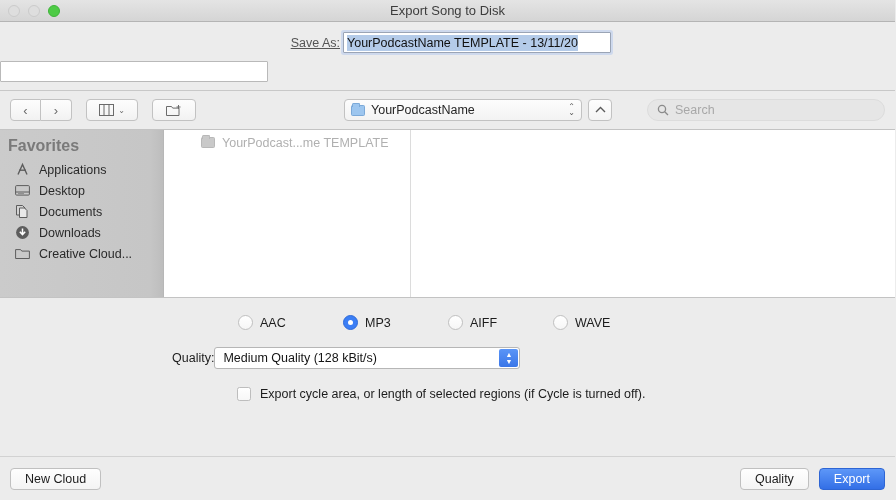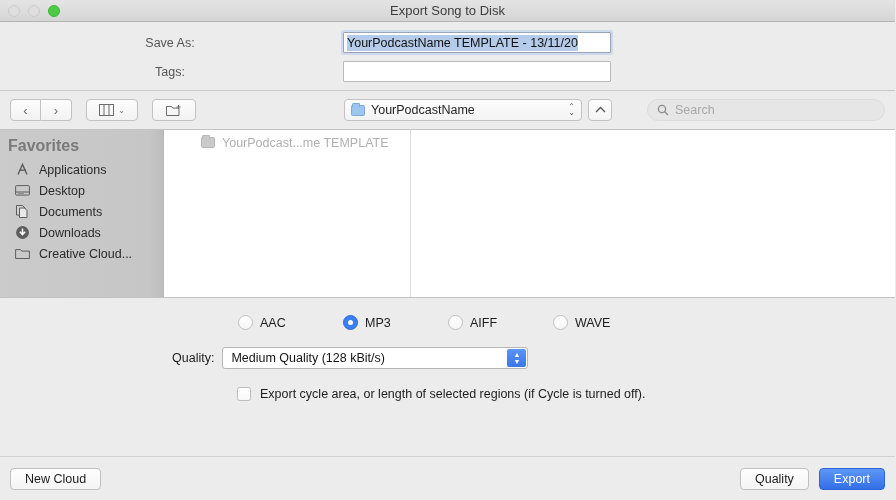--- a/index.html
+++ b/index.html
@@ -56,9 +56,9 @@
     margin-bottom: 8px;
   }
   .form-label {
-    width: 343px; text-align: center;
+    width: 343px; text-align: right;
     padding-right: 3px;
-    font-size: 12.5px; color: #555;
+    font-size: 12.5px; color: #555; text-decoration: underline;
   }
   .text-field {
     width: 268px; height: 21px;

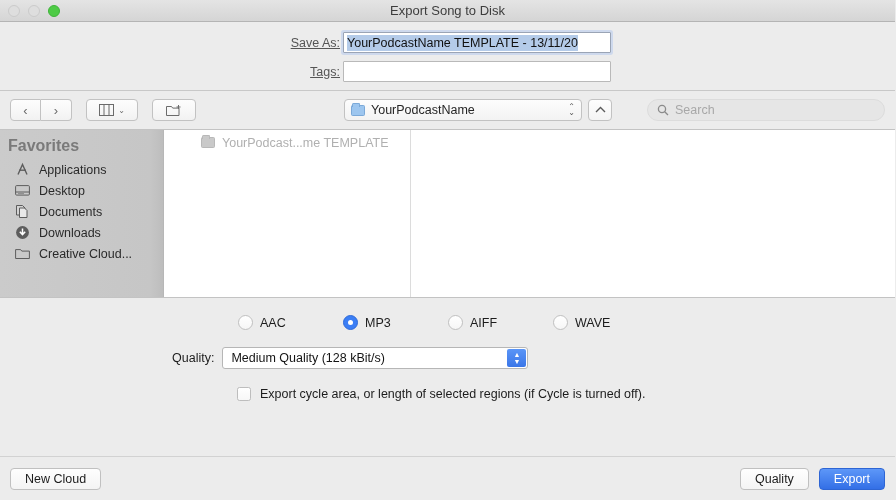--- a/index.html
+++ b/index.html
@@ -324,7 +324,6 @@
       </div>
     </div>
     <div class="form-row">
-      <div class="form-label">Tags:</div>
       <div class="text-field"></div>
     </div>
   </div>

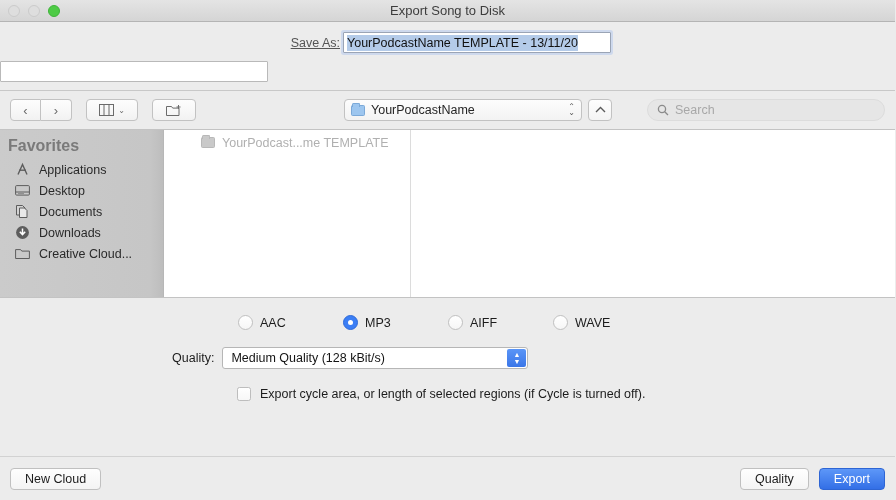--- a/index.html
+++ b/index.html
@@ -242,7 +242,7 @@
     display: flex; align-items: center;
     margin-top: 17px; padding-left: 172px;
   }
-  .q-label { font-size: 12.5px; color: #1c1c1c; margin-right: 8px; }
+  .q-label { font-size: 12.5px; color: #1c1c1c; }
   .q-popup {
     width: 306px; height: 22px;
     background: #fff;

